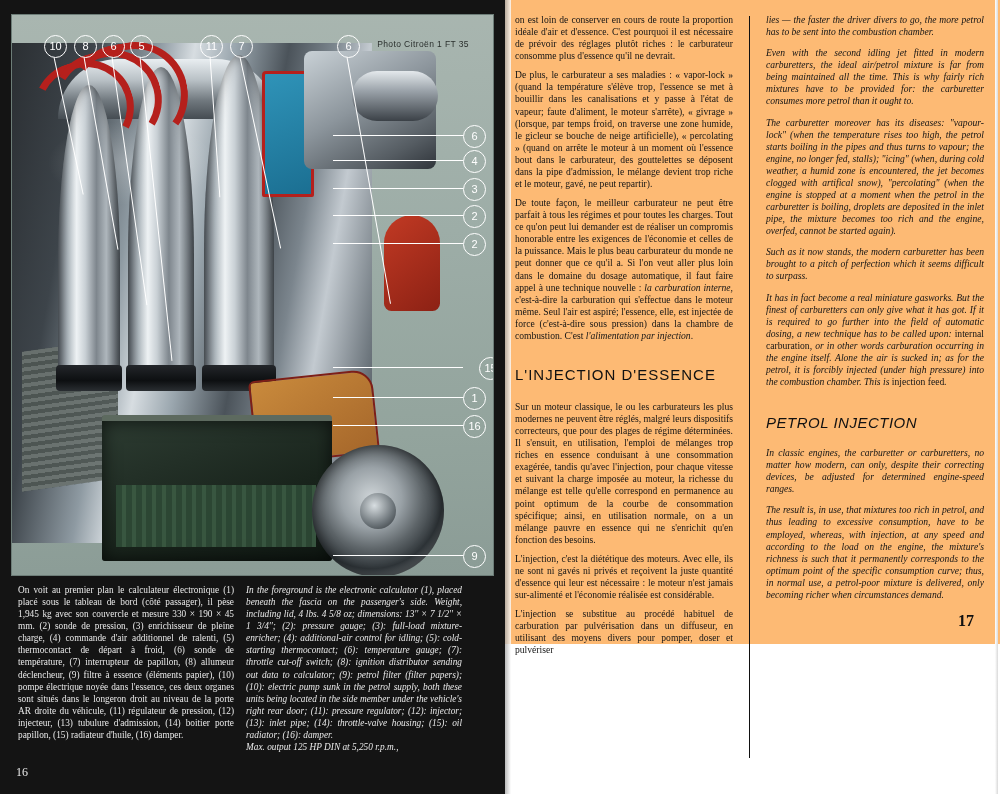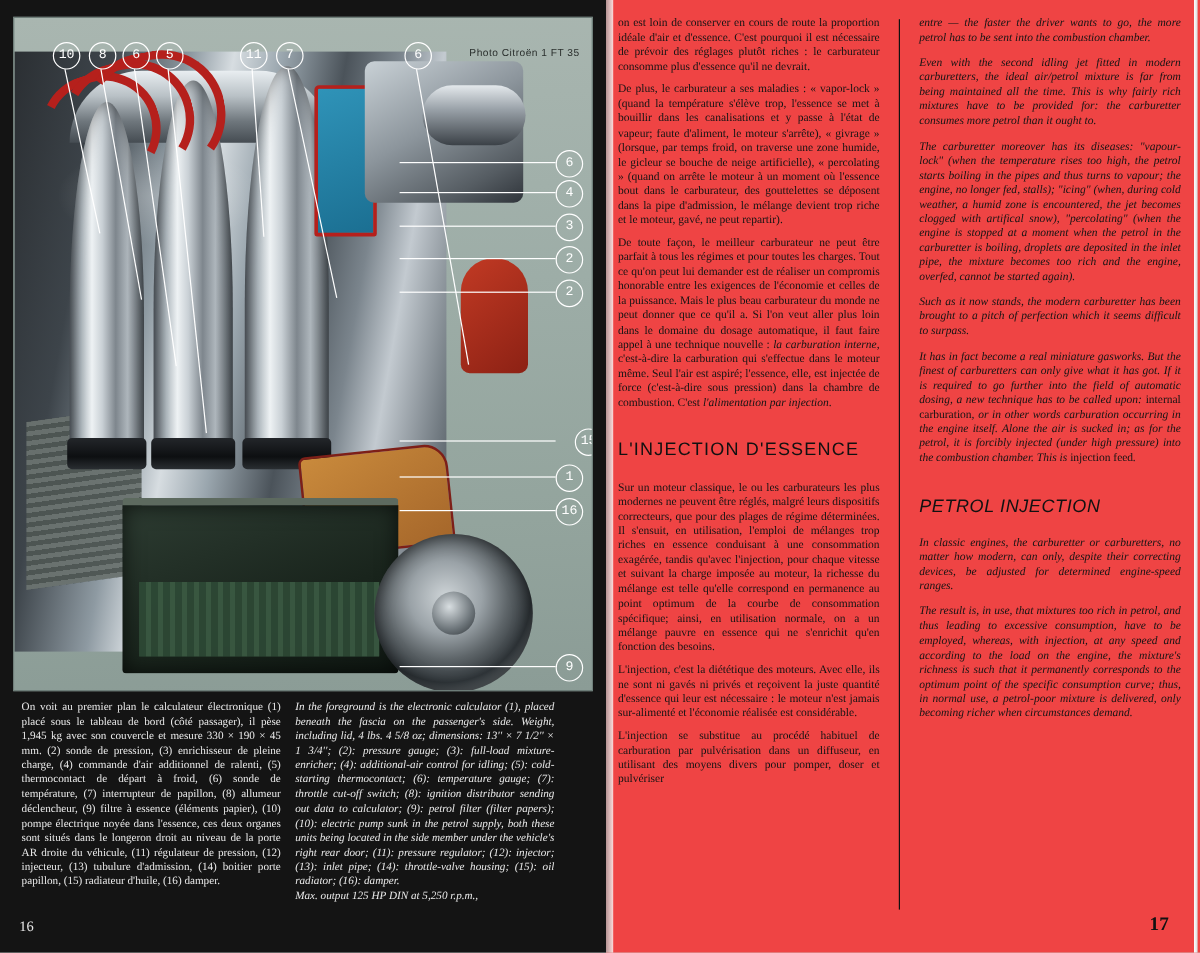--- a/index.html
+++ b/index.html
@@ -155,7 +155,7 @@
 
   
   .page-right{
-    position:relative;width:495px;height:794px;background:#ef4444;
+    position:relative;width:495px;height:644px;background:#fdba74;
     box-sizing:border-box;padding:14px 16px 10px 10px;
   }
   .gutter{

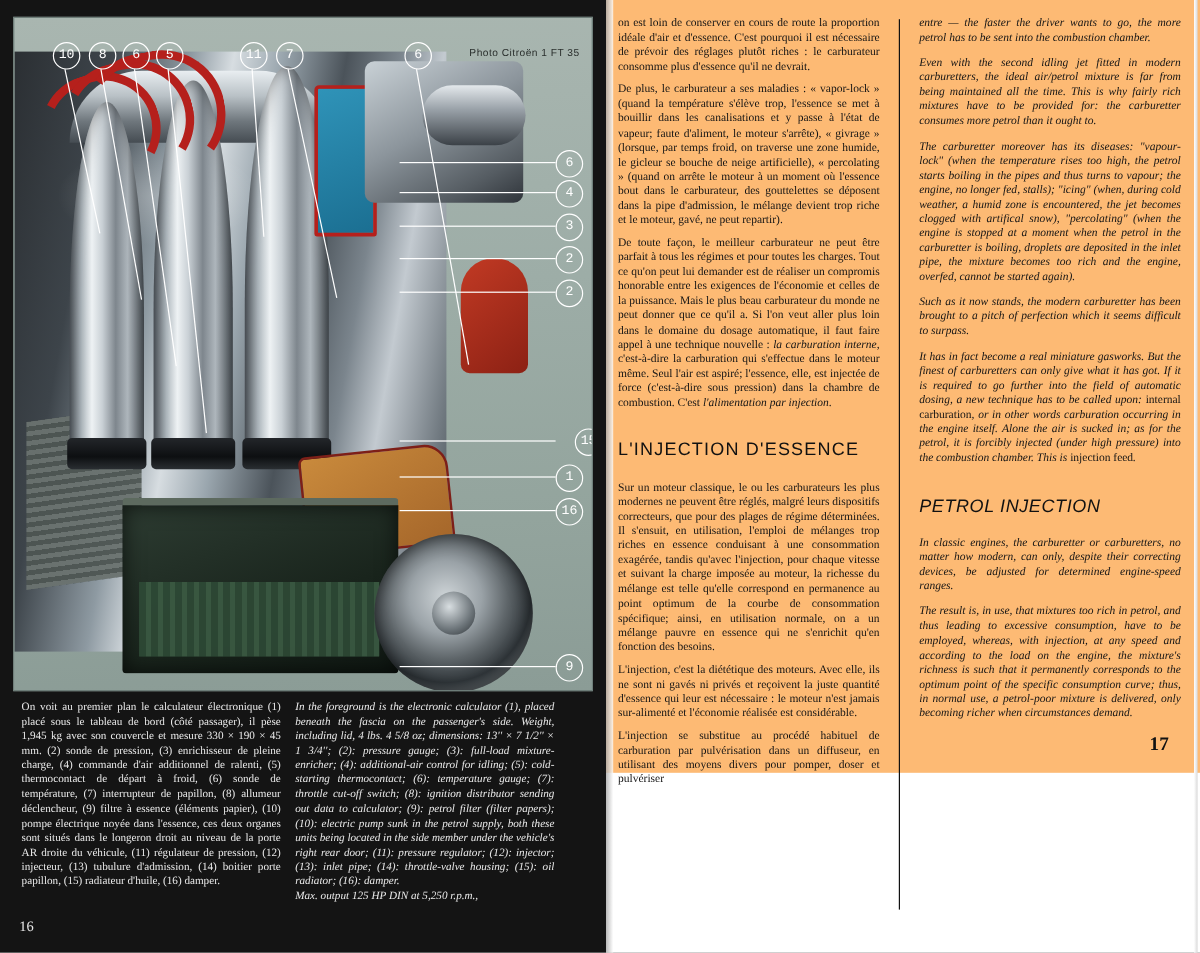--- a/index.html
+++ b/index.html
@@ -293,7 +293,7 @@
       <div class="col-divider"></div>
 
       <div class="col en">
-        <p>entre — the faster the driver wants to go, the more petrol has to be sent into the combustion chamber.</p>
+        <p>lies — the faster the driver divers to go, the more petrol has to be sent into the combustion chamber.</p>
         <p>Even with the second idling jet fitted in modern carburetters, the ideal air/petrol mixture is far from being maintained all the time.  This is why fairly rich mixtures have to be provided for: the carburetter consumes more petrol than it ought to.</p>
         <p>The carburetter moreover has its diseases: "vapour-lock" (when the temperature rises too high, the petrol starts boiling in the pipes and thus turns to vapour; the engine, no longer fed, stalls); "icing" (when, during cold weather, a humid zone is encountered, the jet becomes clogged with artifical snow), "percolating" (when the engine is stopped at a moment when the petrol in the carburetter is boiling, droplets are deposited in the inlet pipe, the mixture becomes too rich and the engine, overfed, cannot be started again).</p>
         <p>Such as it now stands, the modern carburetter has been brought to a pitch of perfection which it seems difficult to surpass.</p>

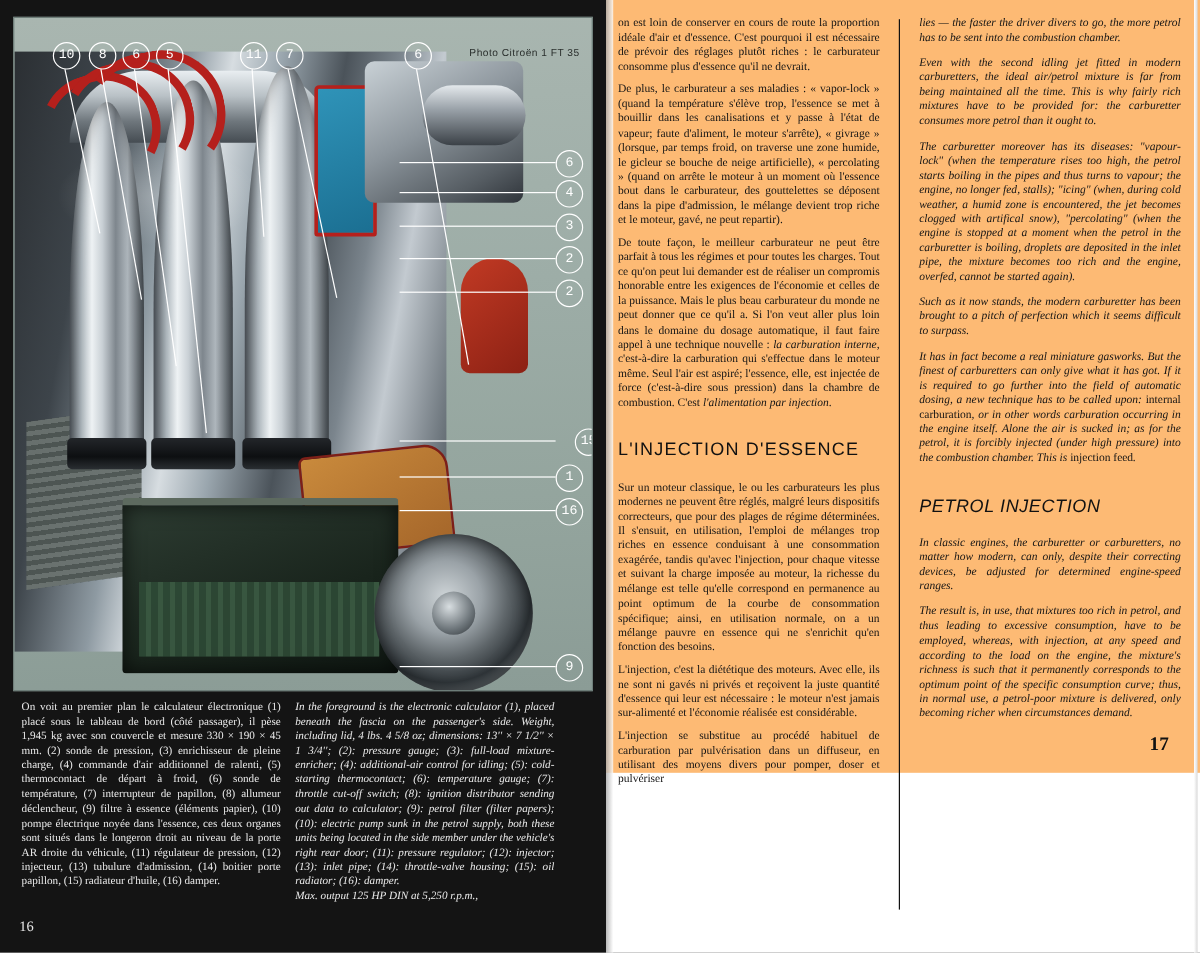--- a/index.html
+++ b/index.html
@@ -133,7 +133,7 @@
   .callout{
     position:absolute;width:21px;height:21px;border-radius:50%;
     border:1.4px solid #ffffff;color:#ffffff;
-    font-family:Liberation Mono, monospace;font-size:11px;
+    font-family:Liberation Sans, sans-serif;font-size:11px;
     display:flex;align-items:center;justify-content:center;
     line-height:1;background:transparent;
   }

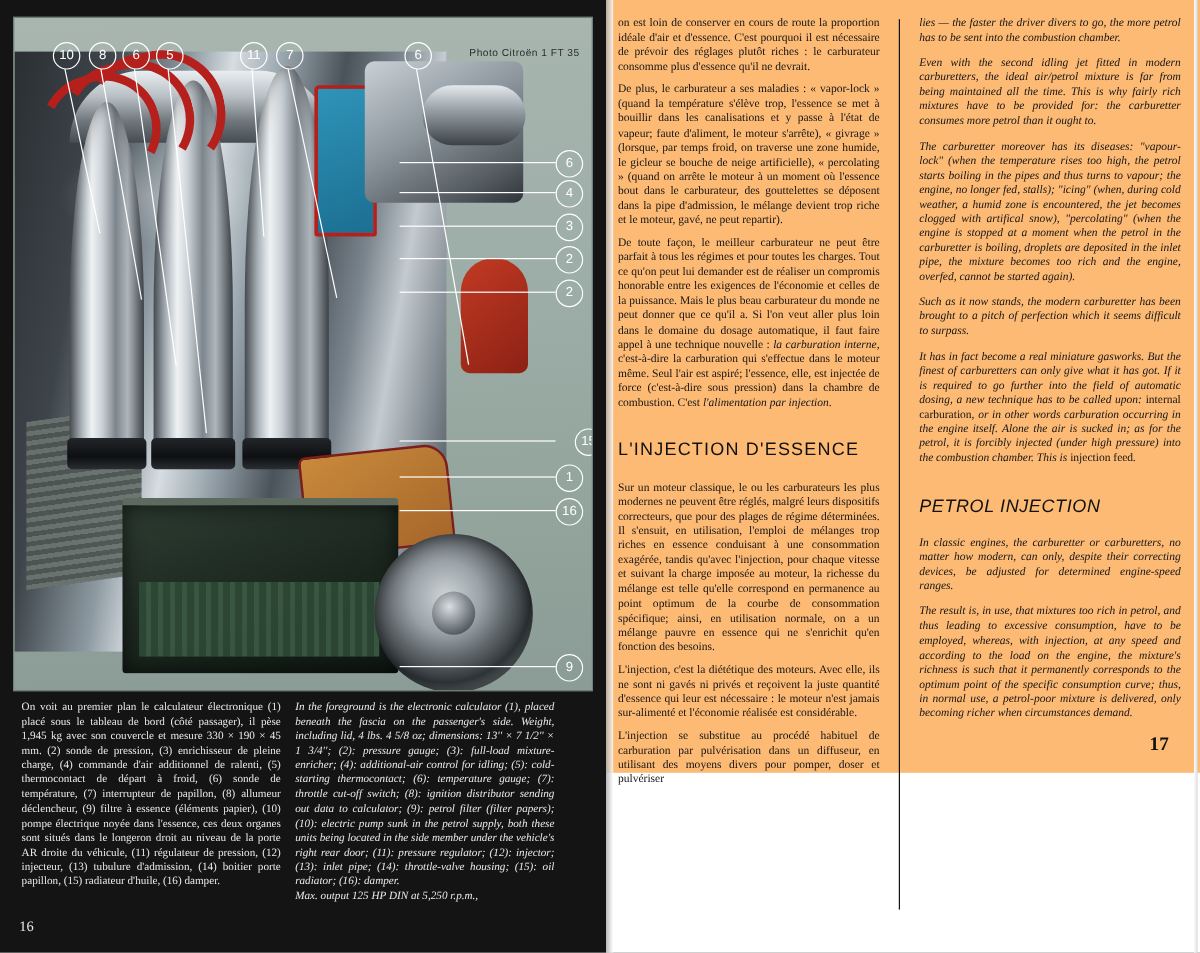--- a/index.html
+++ b/index.html
@@ -126,7 +126,7 @@
     border-radius:30px 30px 8px 8px;
   }
   .photo-credit{
-    position:absolute;right:10px;top:24px;
+    position:absolute;right:24px;top:24px;
     color:#2a2f2d;font-family:"Liberation Sans",sans-serif;
     font-size:8.5px;letter-spacing:.4px;
   }

